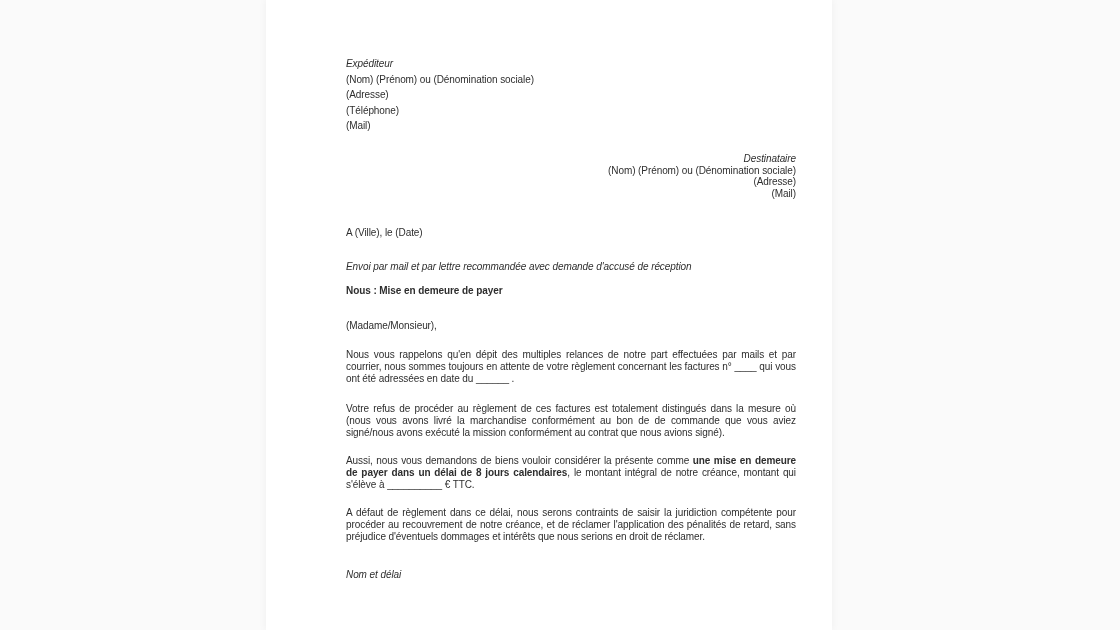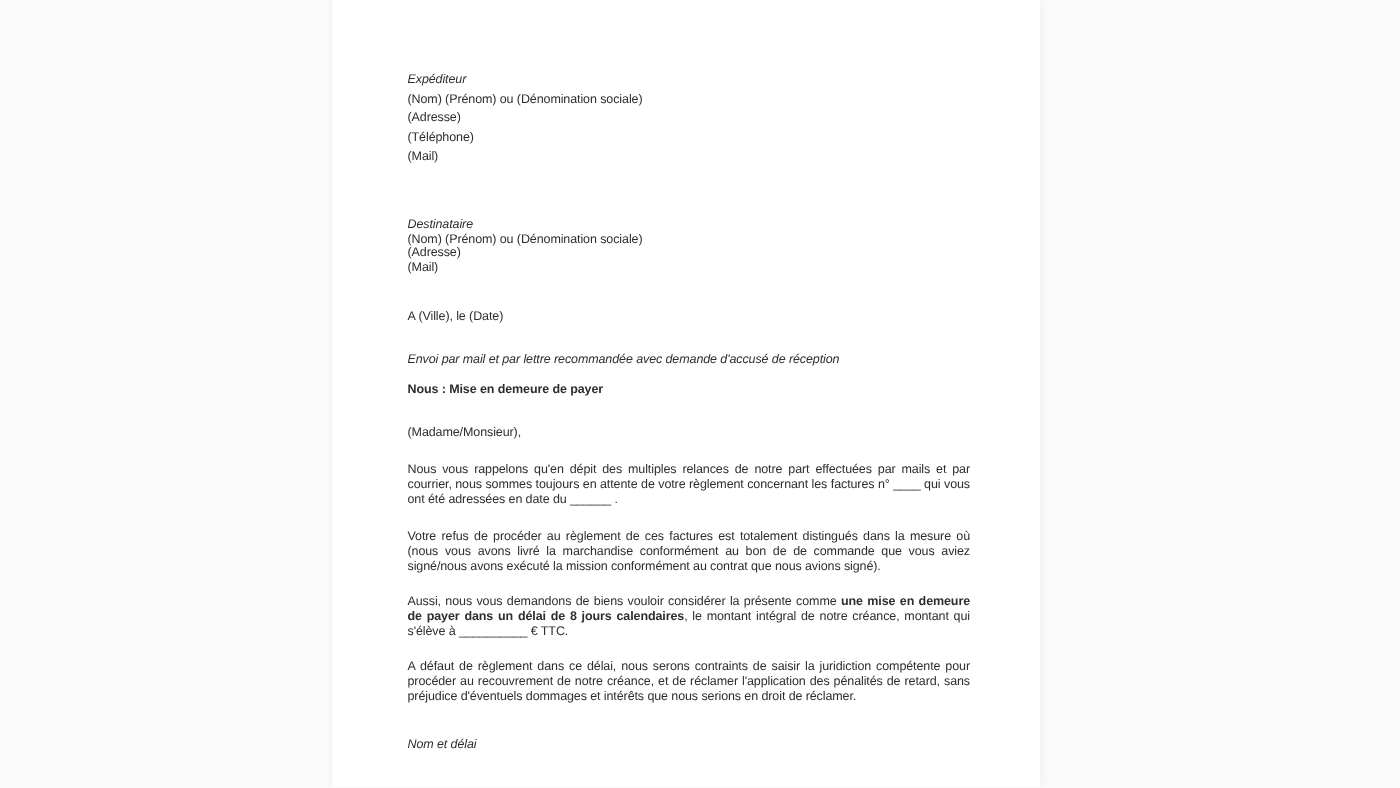--- a/index.html
+++ b/index.html
@@ -28,7 +28,7 @@
   }
   .content {
     position: absolute;
-    left: 60px;
+    left: 80px;
     top: 0;
     width: 450px;
     color: #2e2e2e;

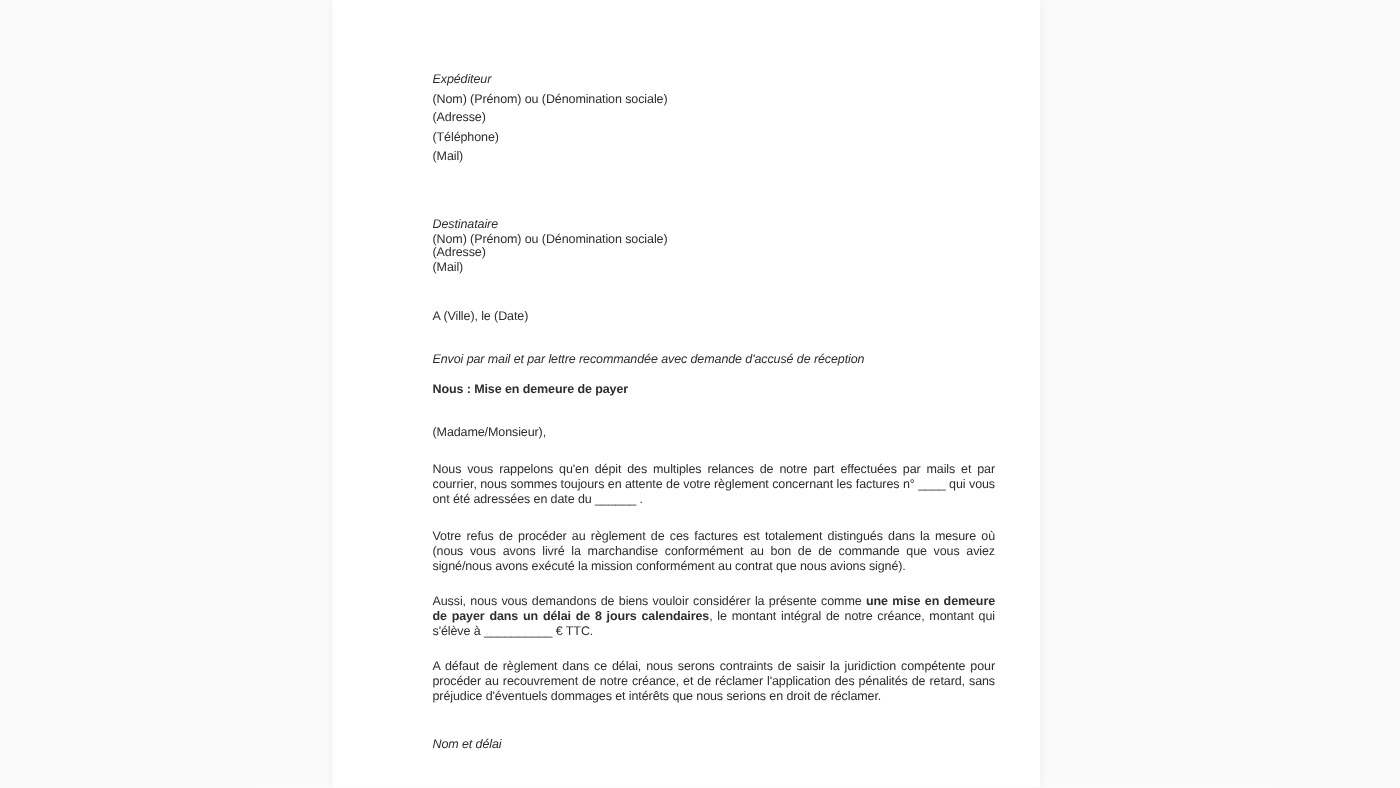--- a/index.html
+++ b/index.html
@@ -42,7 +42,8 @@
     line-height: 15.6px;
   }
   .recipient {
-    margin-top: 40px;
+    margin-top: 19px;
+    text-align: right;
     line-height: 11.6px;
   }
   .date-line {

